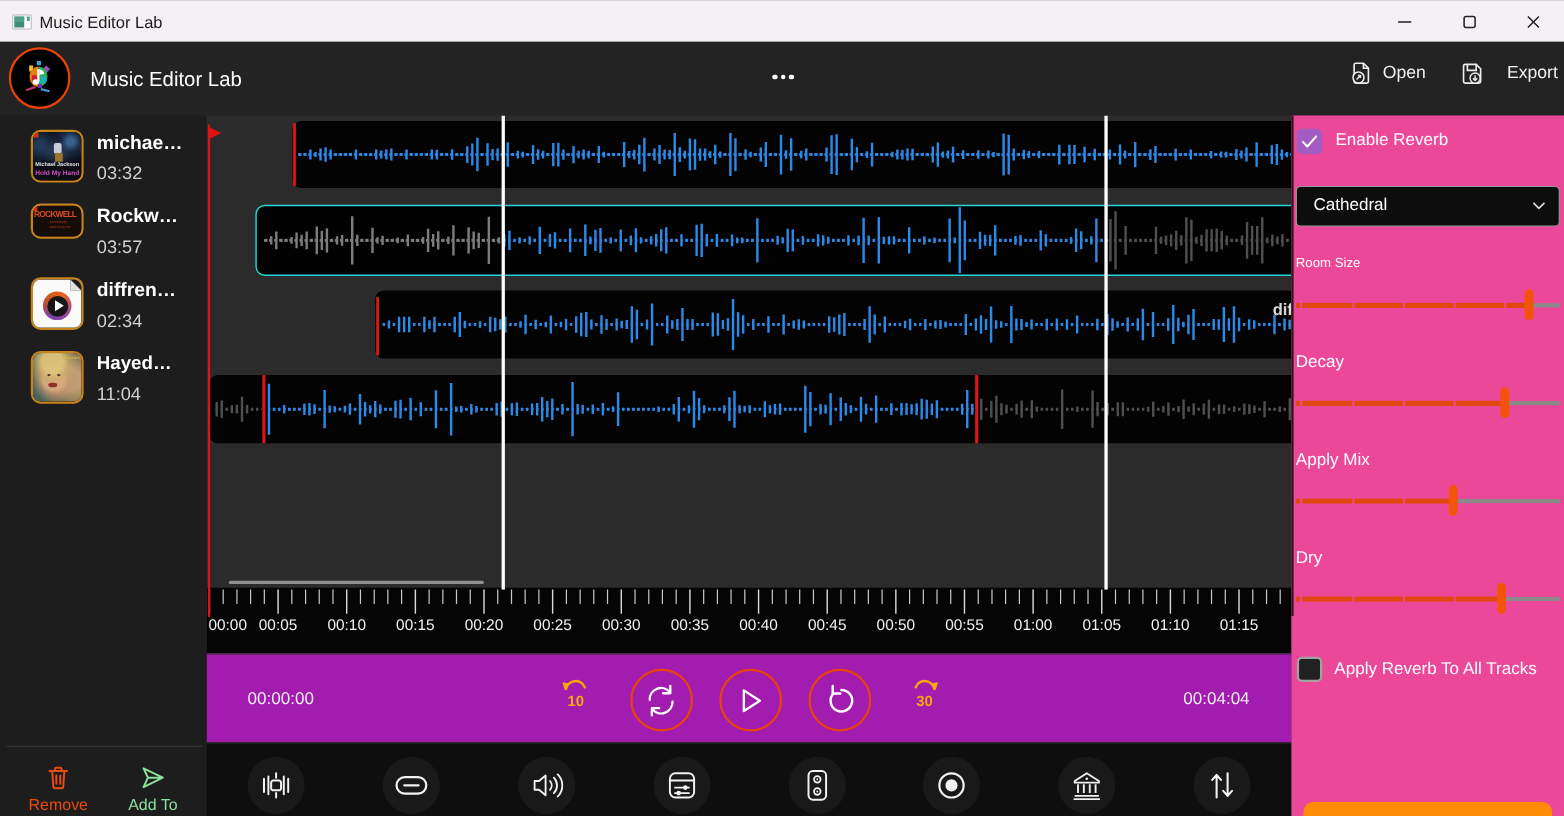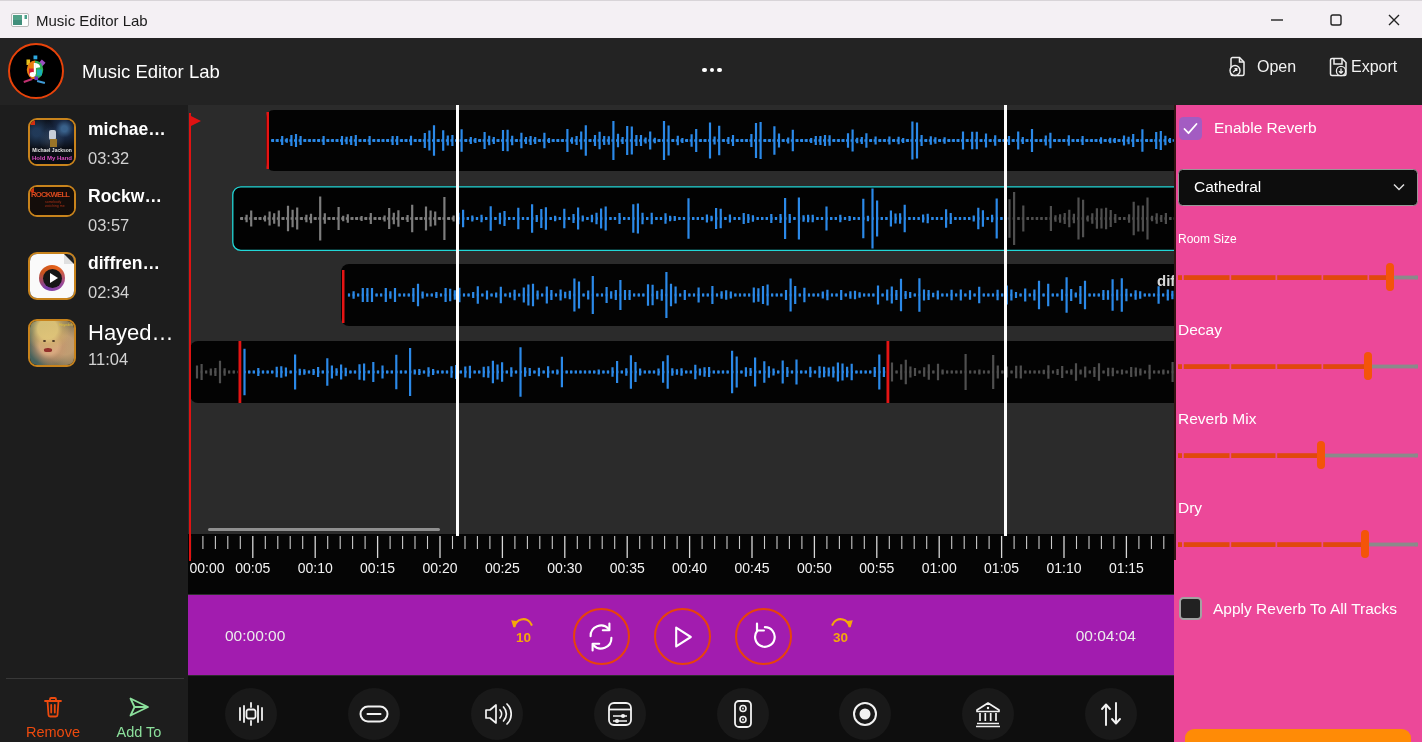--- a/index.html
+++ b/index.html
@@ -58,7 +58,7 @@
   </svg>
   <span style="color:#f2f2f2;font-size:16px">Open</span>
 </div>
-<div class="abs" style="left:1328px;top:56px;display:flex;align-items:center;gap:3px">
+<div class="abs" style="left:1328px;top:56px;display:flex;align-items:center;gap:22px">
   <svg width="20" height="22" viewBox="0 0 20 22">
     <path d="M2.5 4A1.5 1.5 0 0 1 4 2.5h10L18 6.5V18a1.5 1.5 0 0 1-1.5 1.5H4A1.5 1.5 0 0 1 2.5 18z" fill="none" stroke="#eee" stroke-width="1.5"></path>
     <path d="M6 2.5V8h8V3" fill="none" stroke="#eee" stroke-width="1.5"></path>

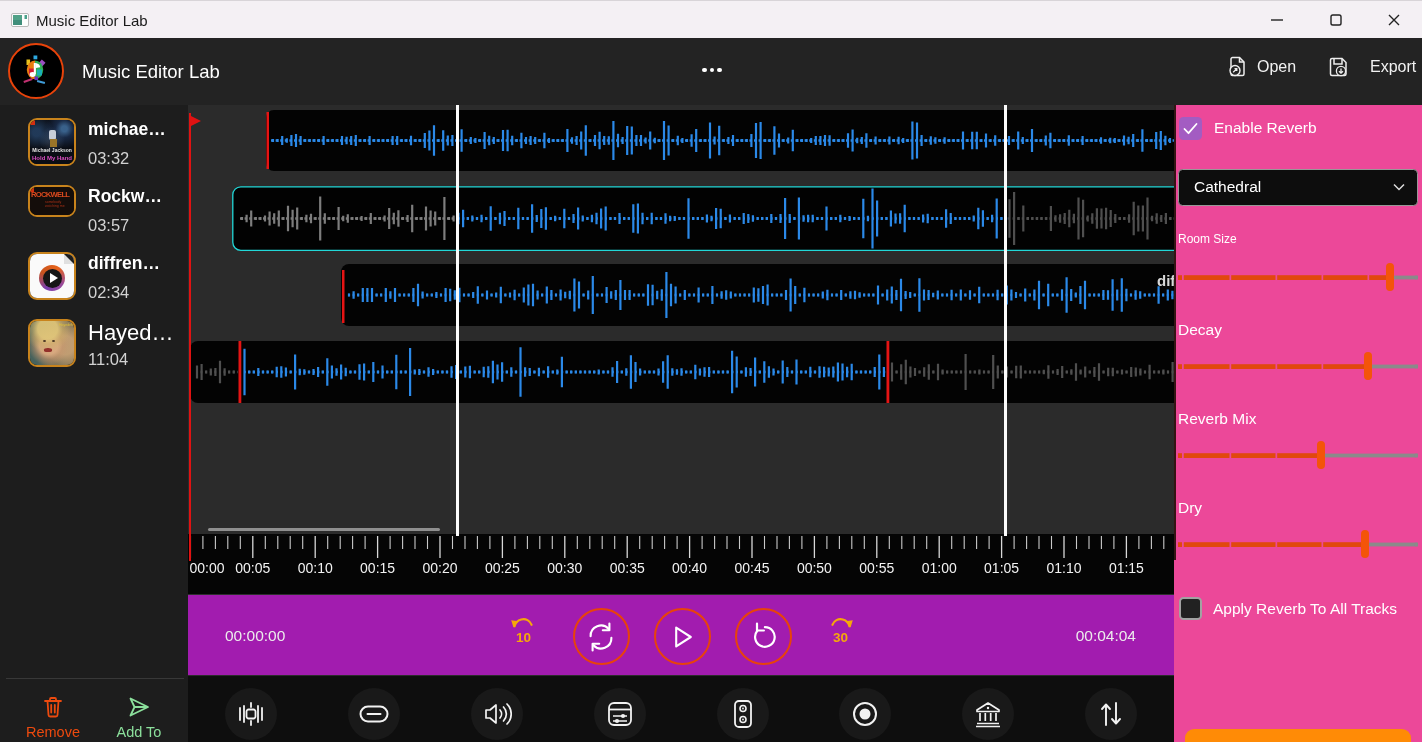--- a/index.html
+++ b/index.html
@@ -115,7 +115,7 @@
  <div style="position:absolute;right:1px;top:2px;width:14px;color:#e0c23c;font-size:3.5px">Hayedeh</div>
 </div>
       </div>
-<div class="abs" style="left:88px;top:215px;font-size:22px;font-weight:400;color:#fff">Hayed…</div>
+<div class="abs" style="left:88px;top:215px;font-size:17px;font-weight:700;color:#fff">Hayed…</div>
 <div class="abs" style="left:88px;top:245px;font-size:16.5px;color:#d2d2d2">11:04</div>
 <div class="abs" style="left:6px;top:573px;width:178px;height:1px;background:#383838"></div>
 <svg class="abs" style="left:43px;top:591px" width="20" height="22" viewBox="0 0 20 22">

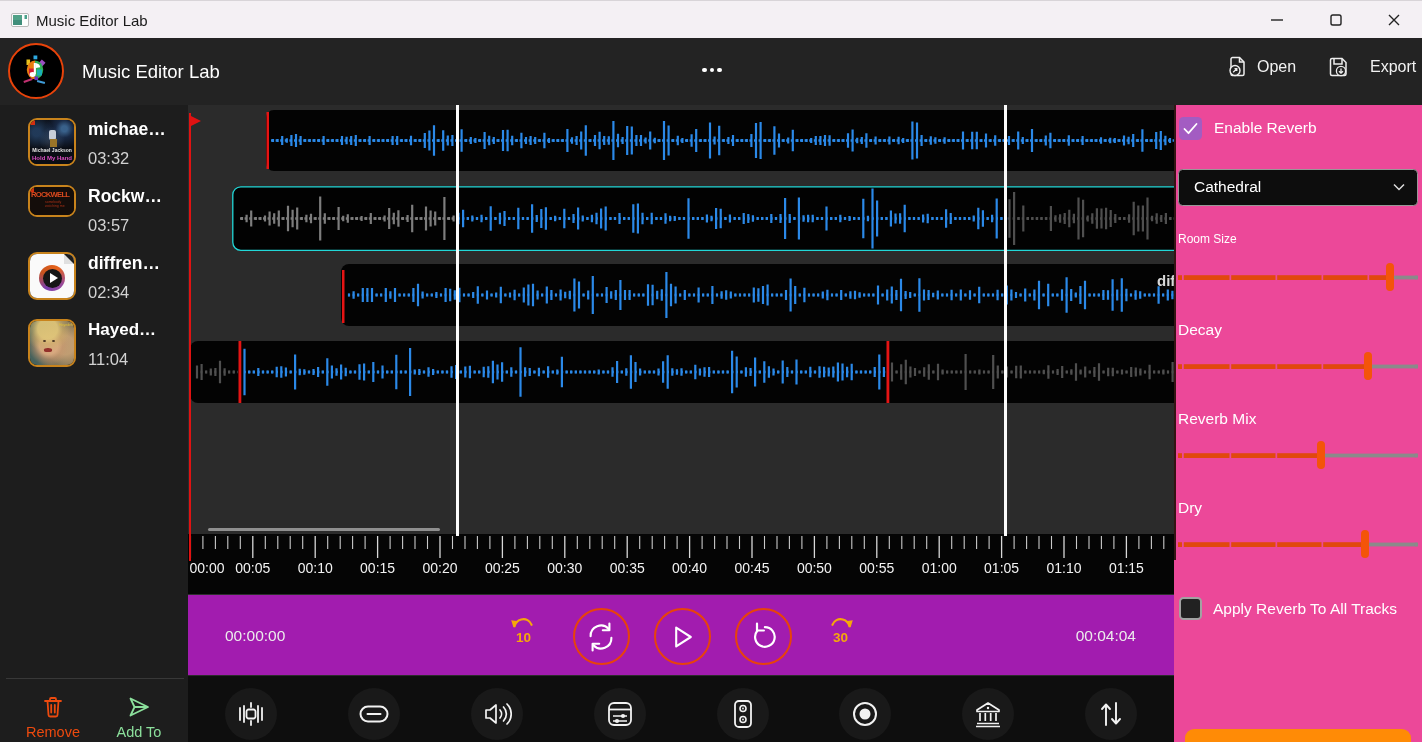--- a/index.html
+++ b/index.html
@@ -299,7 +299,7 @@
         <rect x="145.2" y="0.2" width="44.3" height="4.8" fill="#e1480e"></rect>
       </svg>
 <div class="abs" style="left:190px;top:247.0px;width:8px;height:28px;background:#f4540a;border-radius:4px"></div>
-<div class="abs" style="left:4px;top:305px;font-size:15.5px;color:#fff">Reverb Mix</div>
+<div class="abs" style="left:4px;top:305px;font-size:15.5px;color:#fff">Apply Mix</div>
 <svg class="abs" style="left:4px;top:347.5px" width="240" height="5" viewBox="0 0 240 5">
         <rect x="143" y="0.6" width="97" height="3.8" fill="#8a8a8a"></rect>
         <rect x="236" y="0.6" width="4" height="3.8" rx="1.9" fill="#8a8a8a"></rect>

